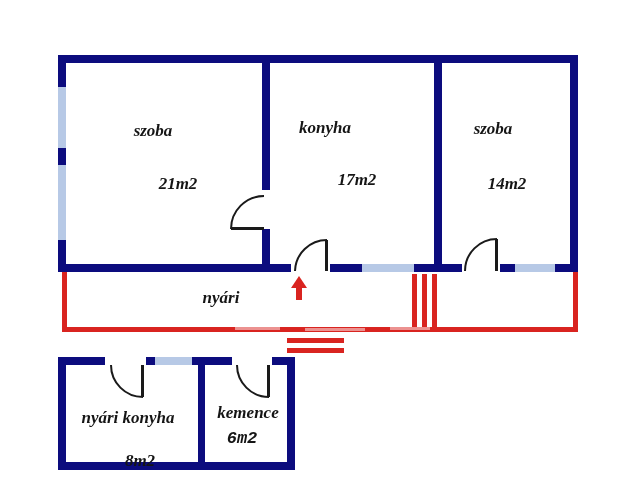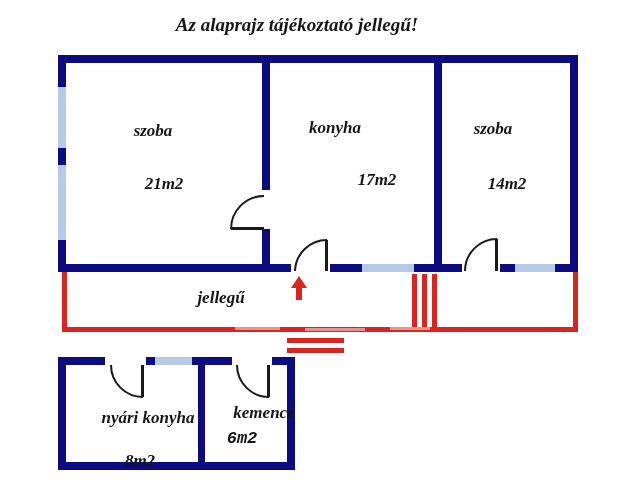--- a/index.html
+++ b/index.html
@@ -24,7 +24,6 @@
 
 <div id="plan">
 
-  <div class="title" style="left:297px;top:24px;">Az alaprajz tájékoztató jellegű!</div>
 
   <div class="wall" style="left:58px;top:55px;width:520px;height:8px;"></div>
   <div class="wall" style="left:570px;top:55px;width:8px;height:217px;"></div>

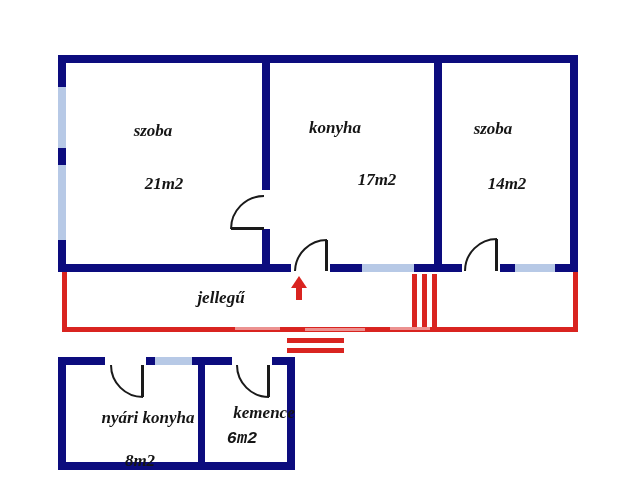--- a/index.html
+++ b/index.html
@@ -91,7 +91,7 @@
   <div class="lbl" style="left:153px;top:130px;">szoba</div>
   <div class="lbl" style="left:164px;top:183px;text-align:right;">21m2</div>
 
-  <div class="lbl" style="left:335px;top:127px;">konyha</div>
+  <div class="lbl" style="left:325px;top:127px;">konyha</div>
   <div class="lbl" style="left:357px;top:179px;margin-left:20px;">17m2</div>
 
   <div class="lbl" style="left:493px;top:128px;">szoba</div>

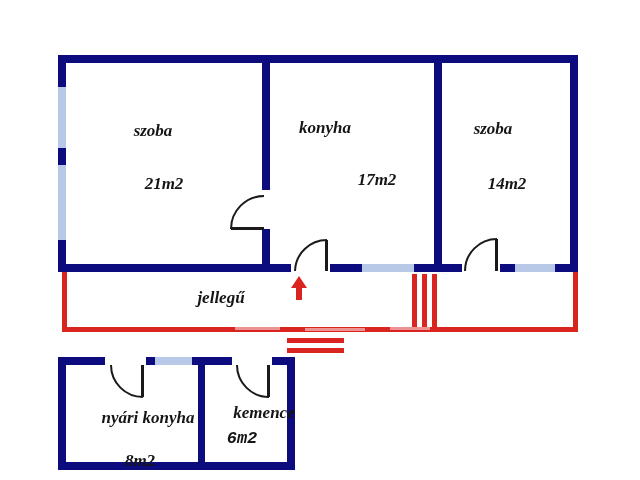--- a/index.html
+++ b/index.html
@@ -89,7 +89,7 @@
   <div class="wm" style="left:390px;top:327px;width:40px;height:3px;"></div>
 
   <div class="lbl" style="left:153px;top:130px;">szoba</div>
-  <div class="lbl" style="left:164px;top:183px;text-align:right;">21m2</div>
+  <div class="lbl" style="left:178px;top:183px;text-align:right;">21m2</div>
 
   <div class="lbl" style="left:325px;top:127px;">konyha</div>
   <div class="lbl" style="left:357px;top:179px;margin-left:20px;">17m2</div>

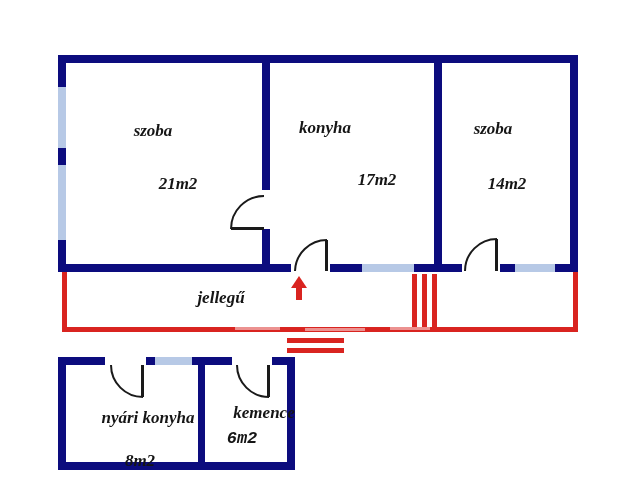--- a/index.html
+++ b/index.html
@@ -92,7 +92,7 @@
   <div class="lbl" style="left:178px;top:183px;text-align:right;">21m2</div>
 
   <div class="lbl" style="left:325px;top:127px;">konyha</div>
-  <div class="lbl" style="left:357px;top:179px;margin-left:20px;">17m2</div>
+  <div class="lbl" style="left:357px;top:179px;">17m2</div>
 
   <div class="lbl" style="left:493px;top:128px;">szoba</div>
   <div class="lbl" style="left:507px;top:183px;">14m2</div>

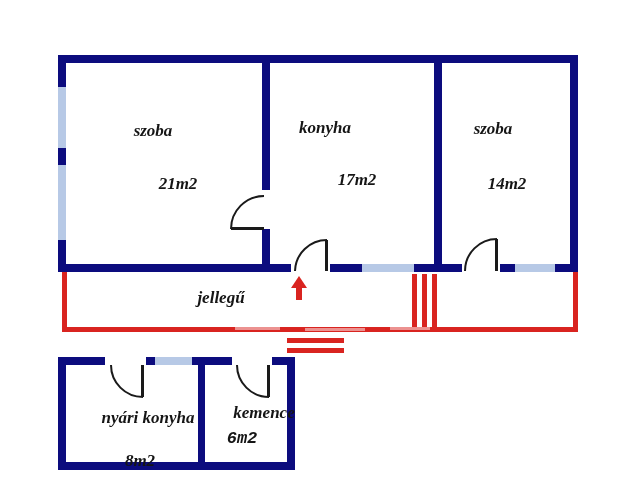--- a/index.html
+++ b/index.html
@@ -97,7 +97,7 @@
   <div class="lbl" style="left:493px;top:128px;">szoba</div>
   <div class="lbl" style="left:507px;top:183px;">14m2</div>
 
-  <div class="lbl" style="left:221px;top:297px;">jellegű</div>
+  <div class="lbl" style="left:221px;top:297px;">nyári</div>
 
   <div class="lbl" style="left:128px;top:417px;margin-left:20px;">nyári konyha</div>
   <div class="lbl" style="left:140px;top:460px;">8m2</div>

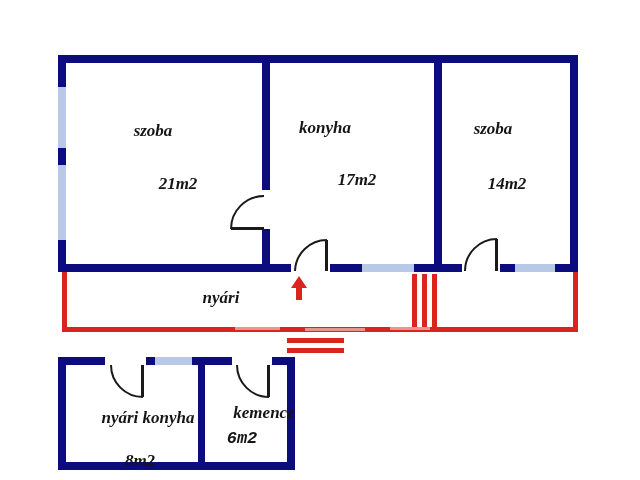--- a/index.html
+++ b/index.html
@@ -99,7 +99,7 @@
 
   <div class="lbl" style="left:221px;top:297px;">nyári</div>
 
-  <div class="lbl" style="left:128px;top:417px;margin-left:20px;">nyári konyha</div>
+  <div class="lbl" style="left:128px;top:417px;">nyári konyha</div>
   <div class="lbl" style="left:140px;top:460px;">8m2</div>
 
   <div class="lbl" style="left:264px;top:412px;text-align:right;">kemence</div>

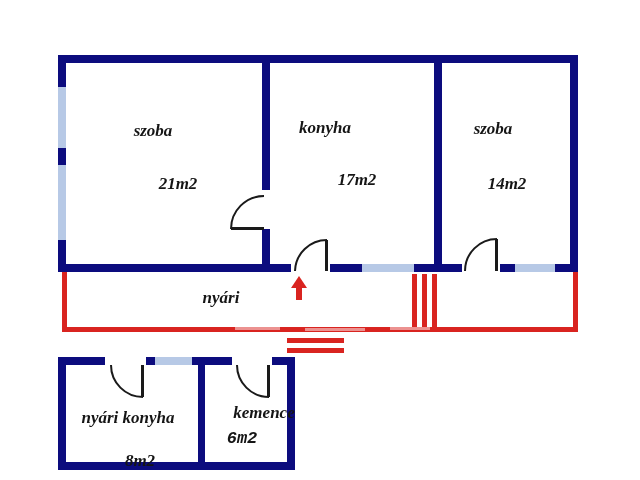--- a/index.html
+++ b/index.html
@@ -102,7 +102,7 @@
   <div class="lbl" style="left:128px;top:417px;">nyári konyha</div>
   <div class="lbl" style="left:140px;top:460px;">8m2</div>
 
-  <div class="lbl" style="left:264px;top:412px;text-align:right;">kemence</div>
+  <div class="lbl" style="left:248px;top:412px;text-align:right;">kemence</div>
   <div class="lbl" style="left:242px;top:438px;font-family:Liberation Mono, monospace;">6m2</div>
 
 </div>

